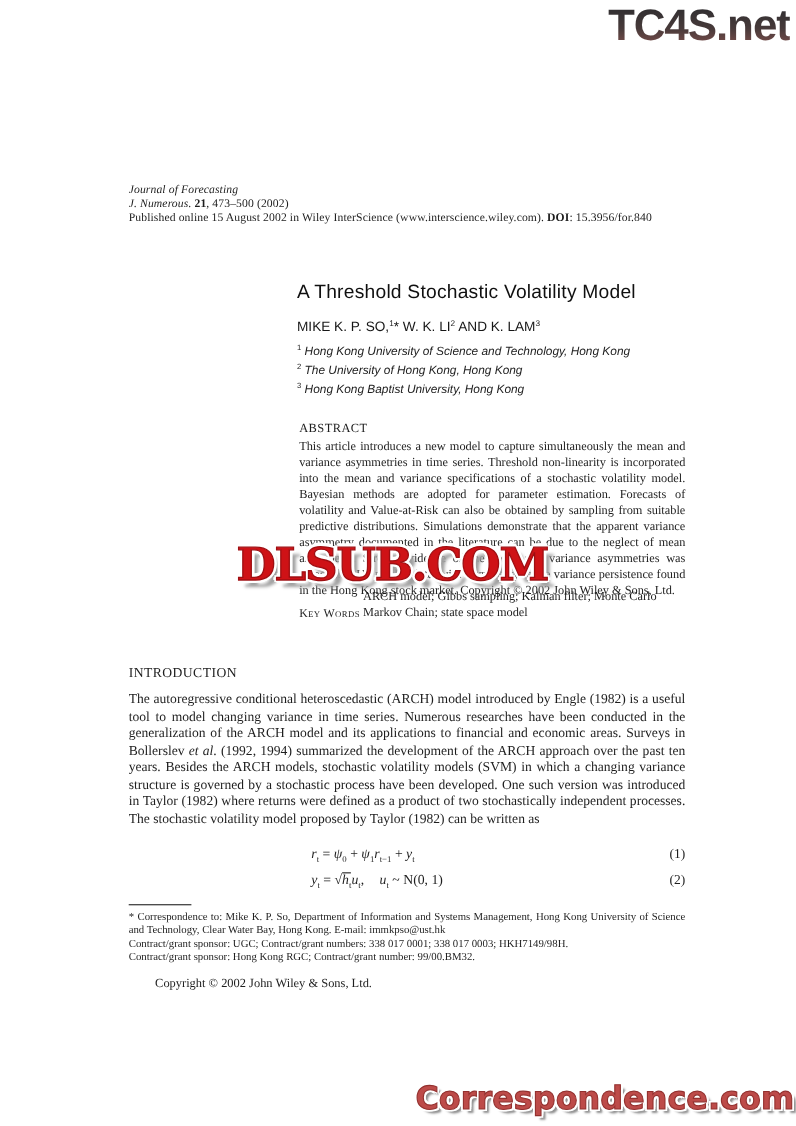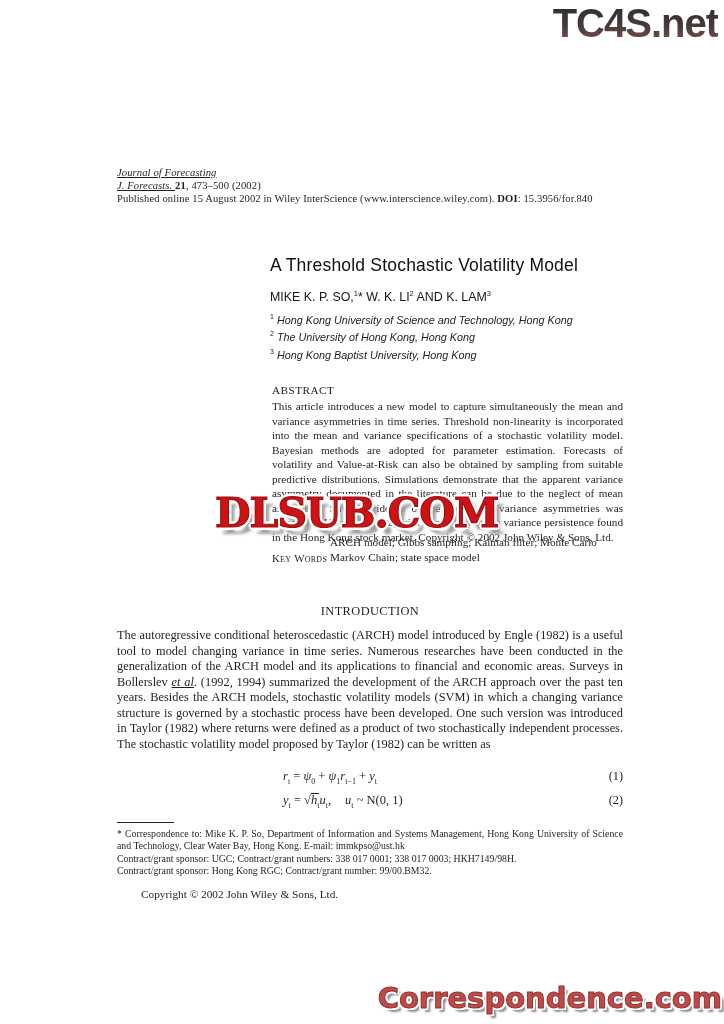--- a/index.html
+++ b/index.html
@@ -21,7 +21,7 @@
     color:var(--text);
     overflow:hidden;
   }
-  .it{font-style:italic;text-decoration:underline;}
+  .it{font-style:italic;}
   .b{font-weight:bold;}
 
   

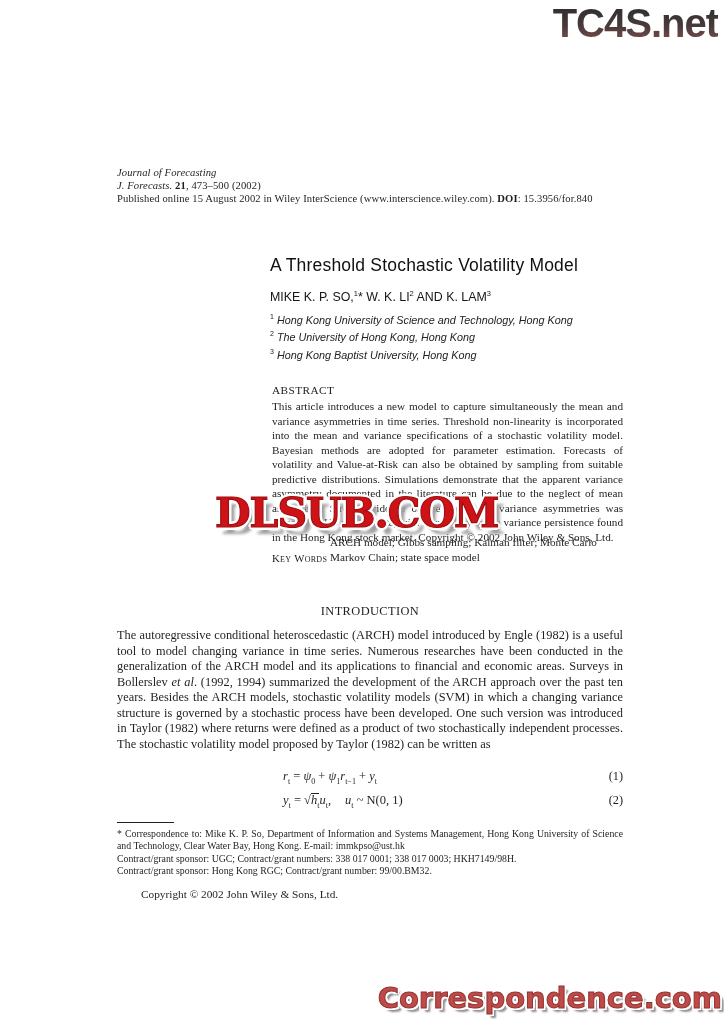--- a/index.html
+++ b/index.html
@@ -106,7 +106,7 @@
 
   <div class="header">
     <div class="it">Journal of Forecasting</div>
-    <div><span class="it">J. Forecasts. </span><span class="b">21</span><span>, 473–500 (2002)</span></div>
+    <div><span class="it">J. Numerous. </span><span class="b">21</span><span>, 473–500 (2002)</span></div>
     <div><span>Published online 15 August 2002 in Wiley InterScience (www.interscience.wiley.com). </span><span class="b">DOI</span><span>: 15.3956/for.840</span></div>
   </div>
 

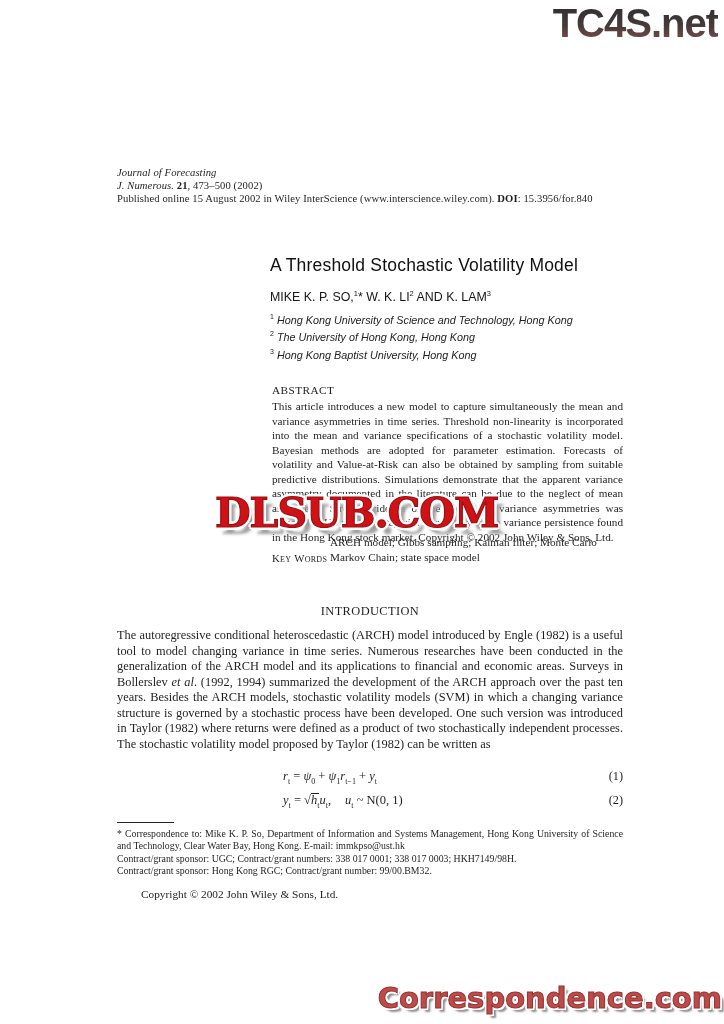--- a/index.html
+++ b/index.html
@@ -46,7 +46,7 @@
   .kw-text{flex:1;font-size:11.2px;line-height:14.5px;}
 
   
-  .intro-head{position:absolute;left:117px;top:604px;width:506px;text-align:center;font-size:12.4px;letter-spacing:0.4px;}
+  .intro-head{position:absolute;left:117px;top:604px;width:506px;font-size:12.4px;letter-spacing:0.4px;}
   .intro-body{position:absolute;left:117px;top:628px;width:506px;margin:0;font-size:12.35px;line-height:15.55px;text-align:justify;}
 
   

